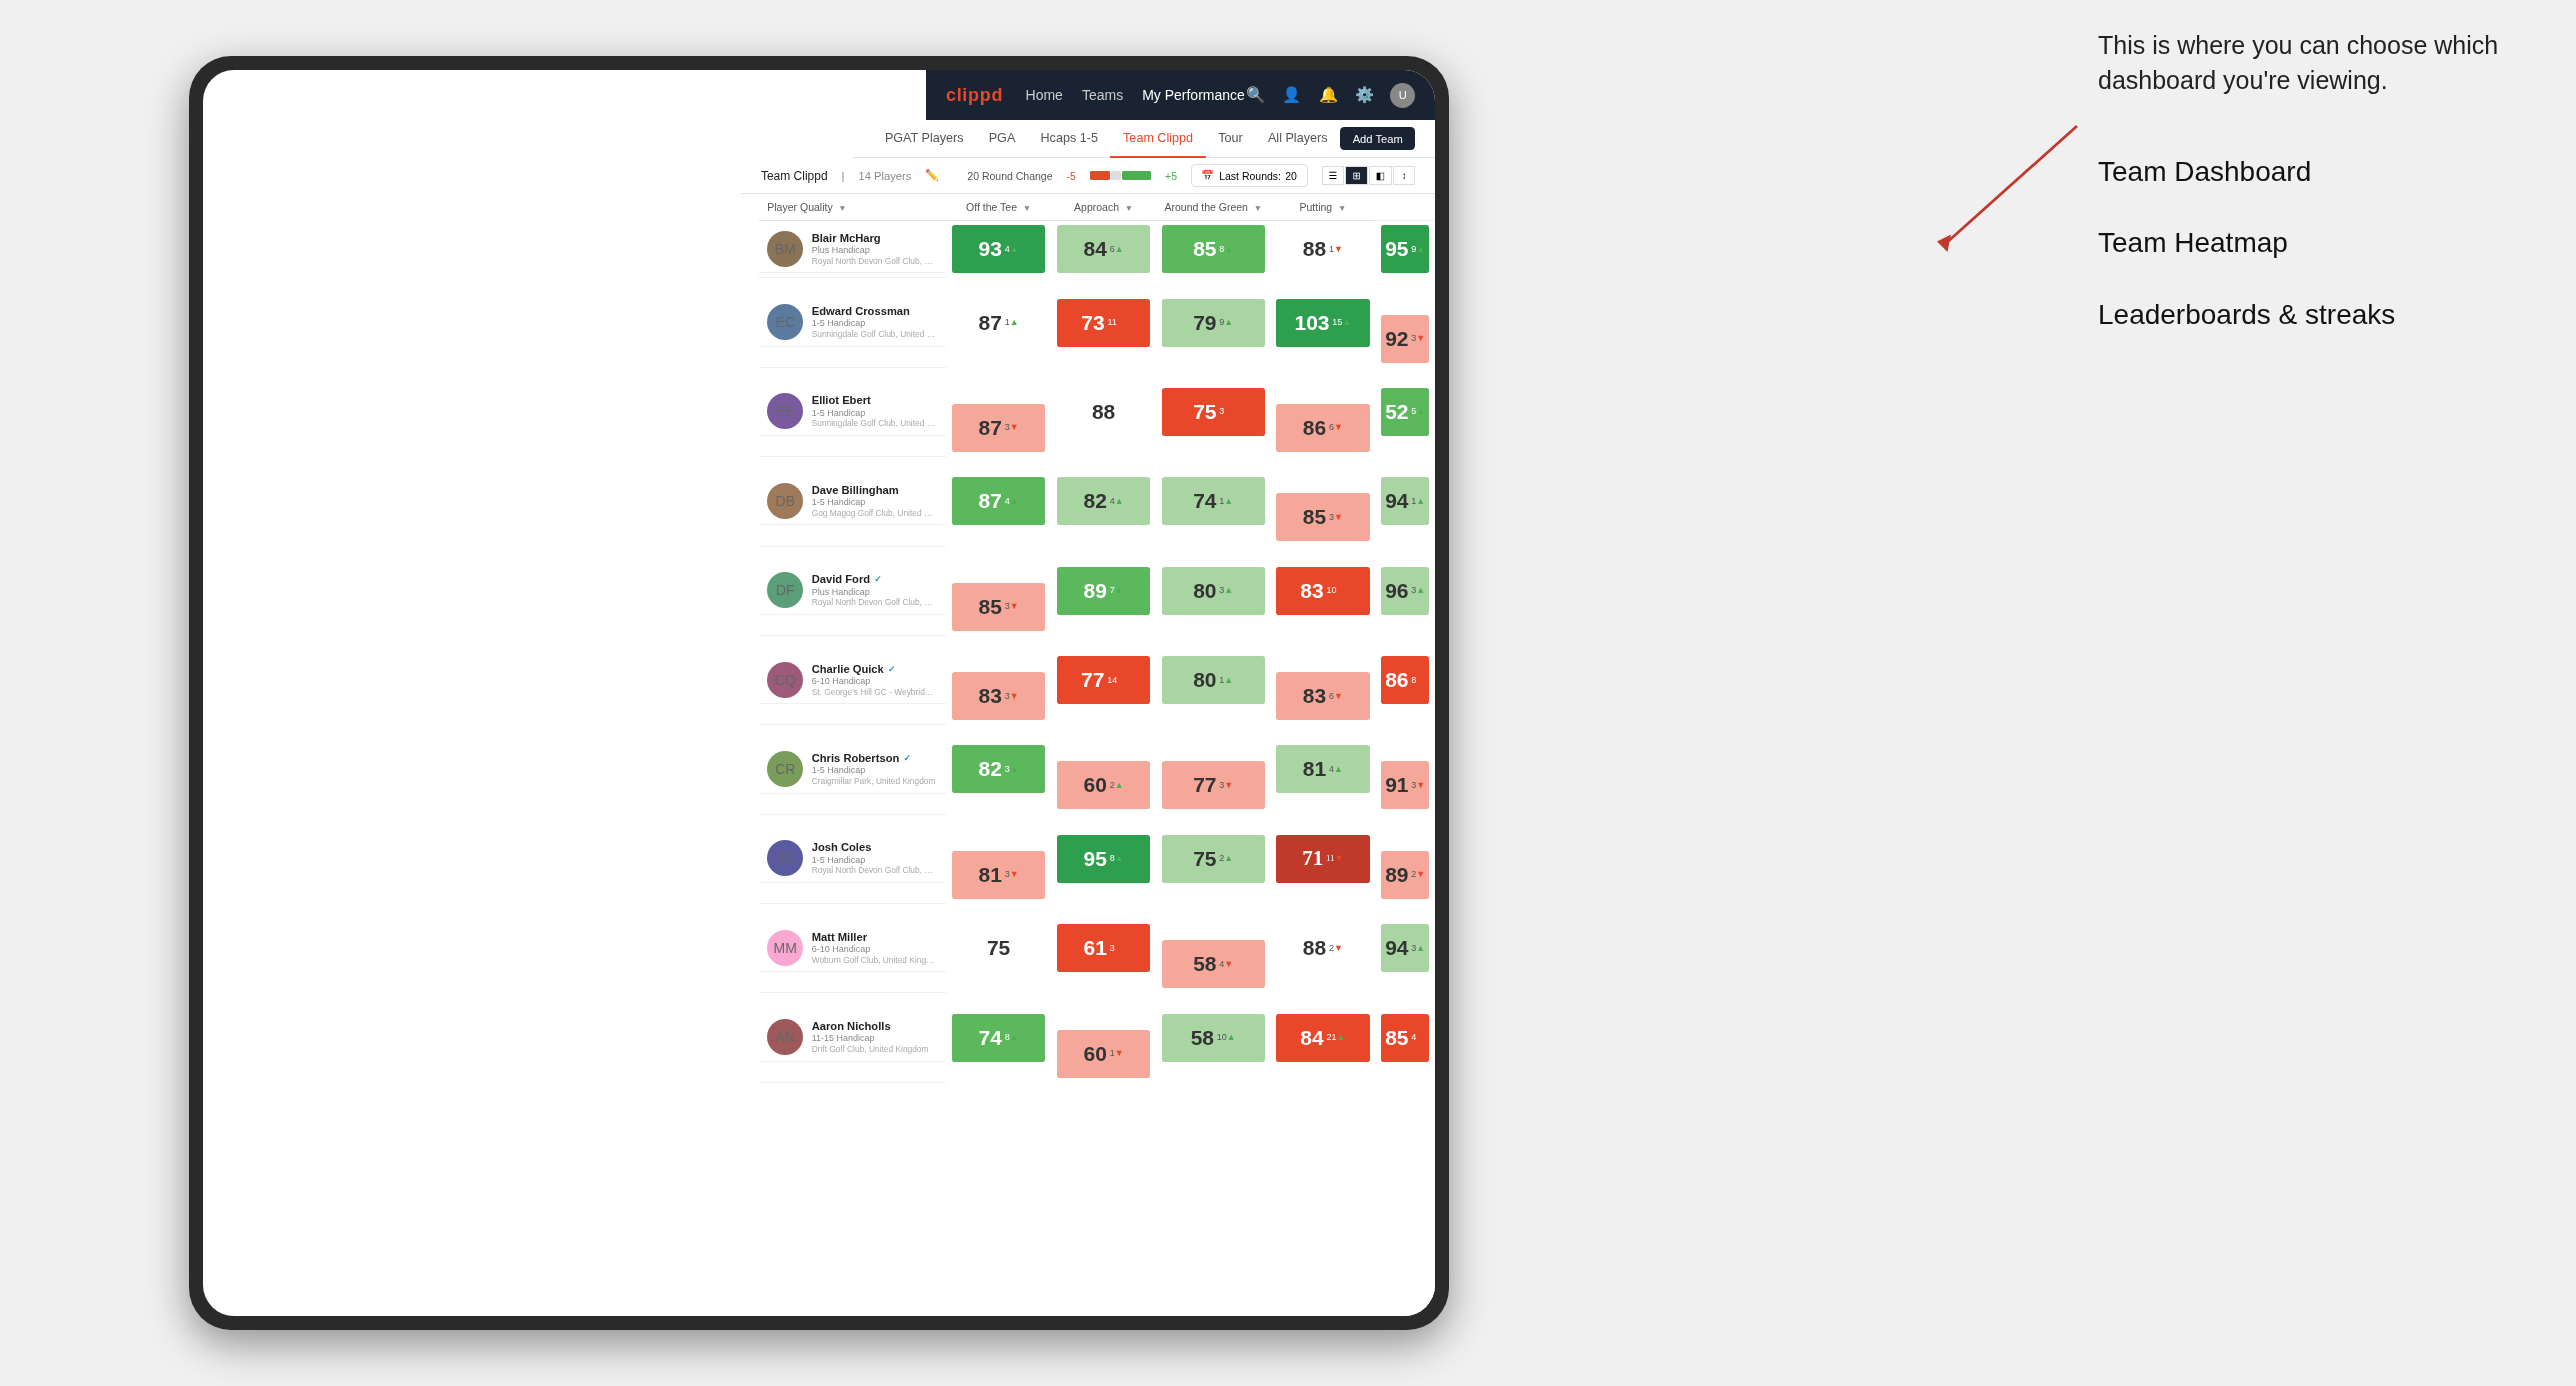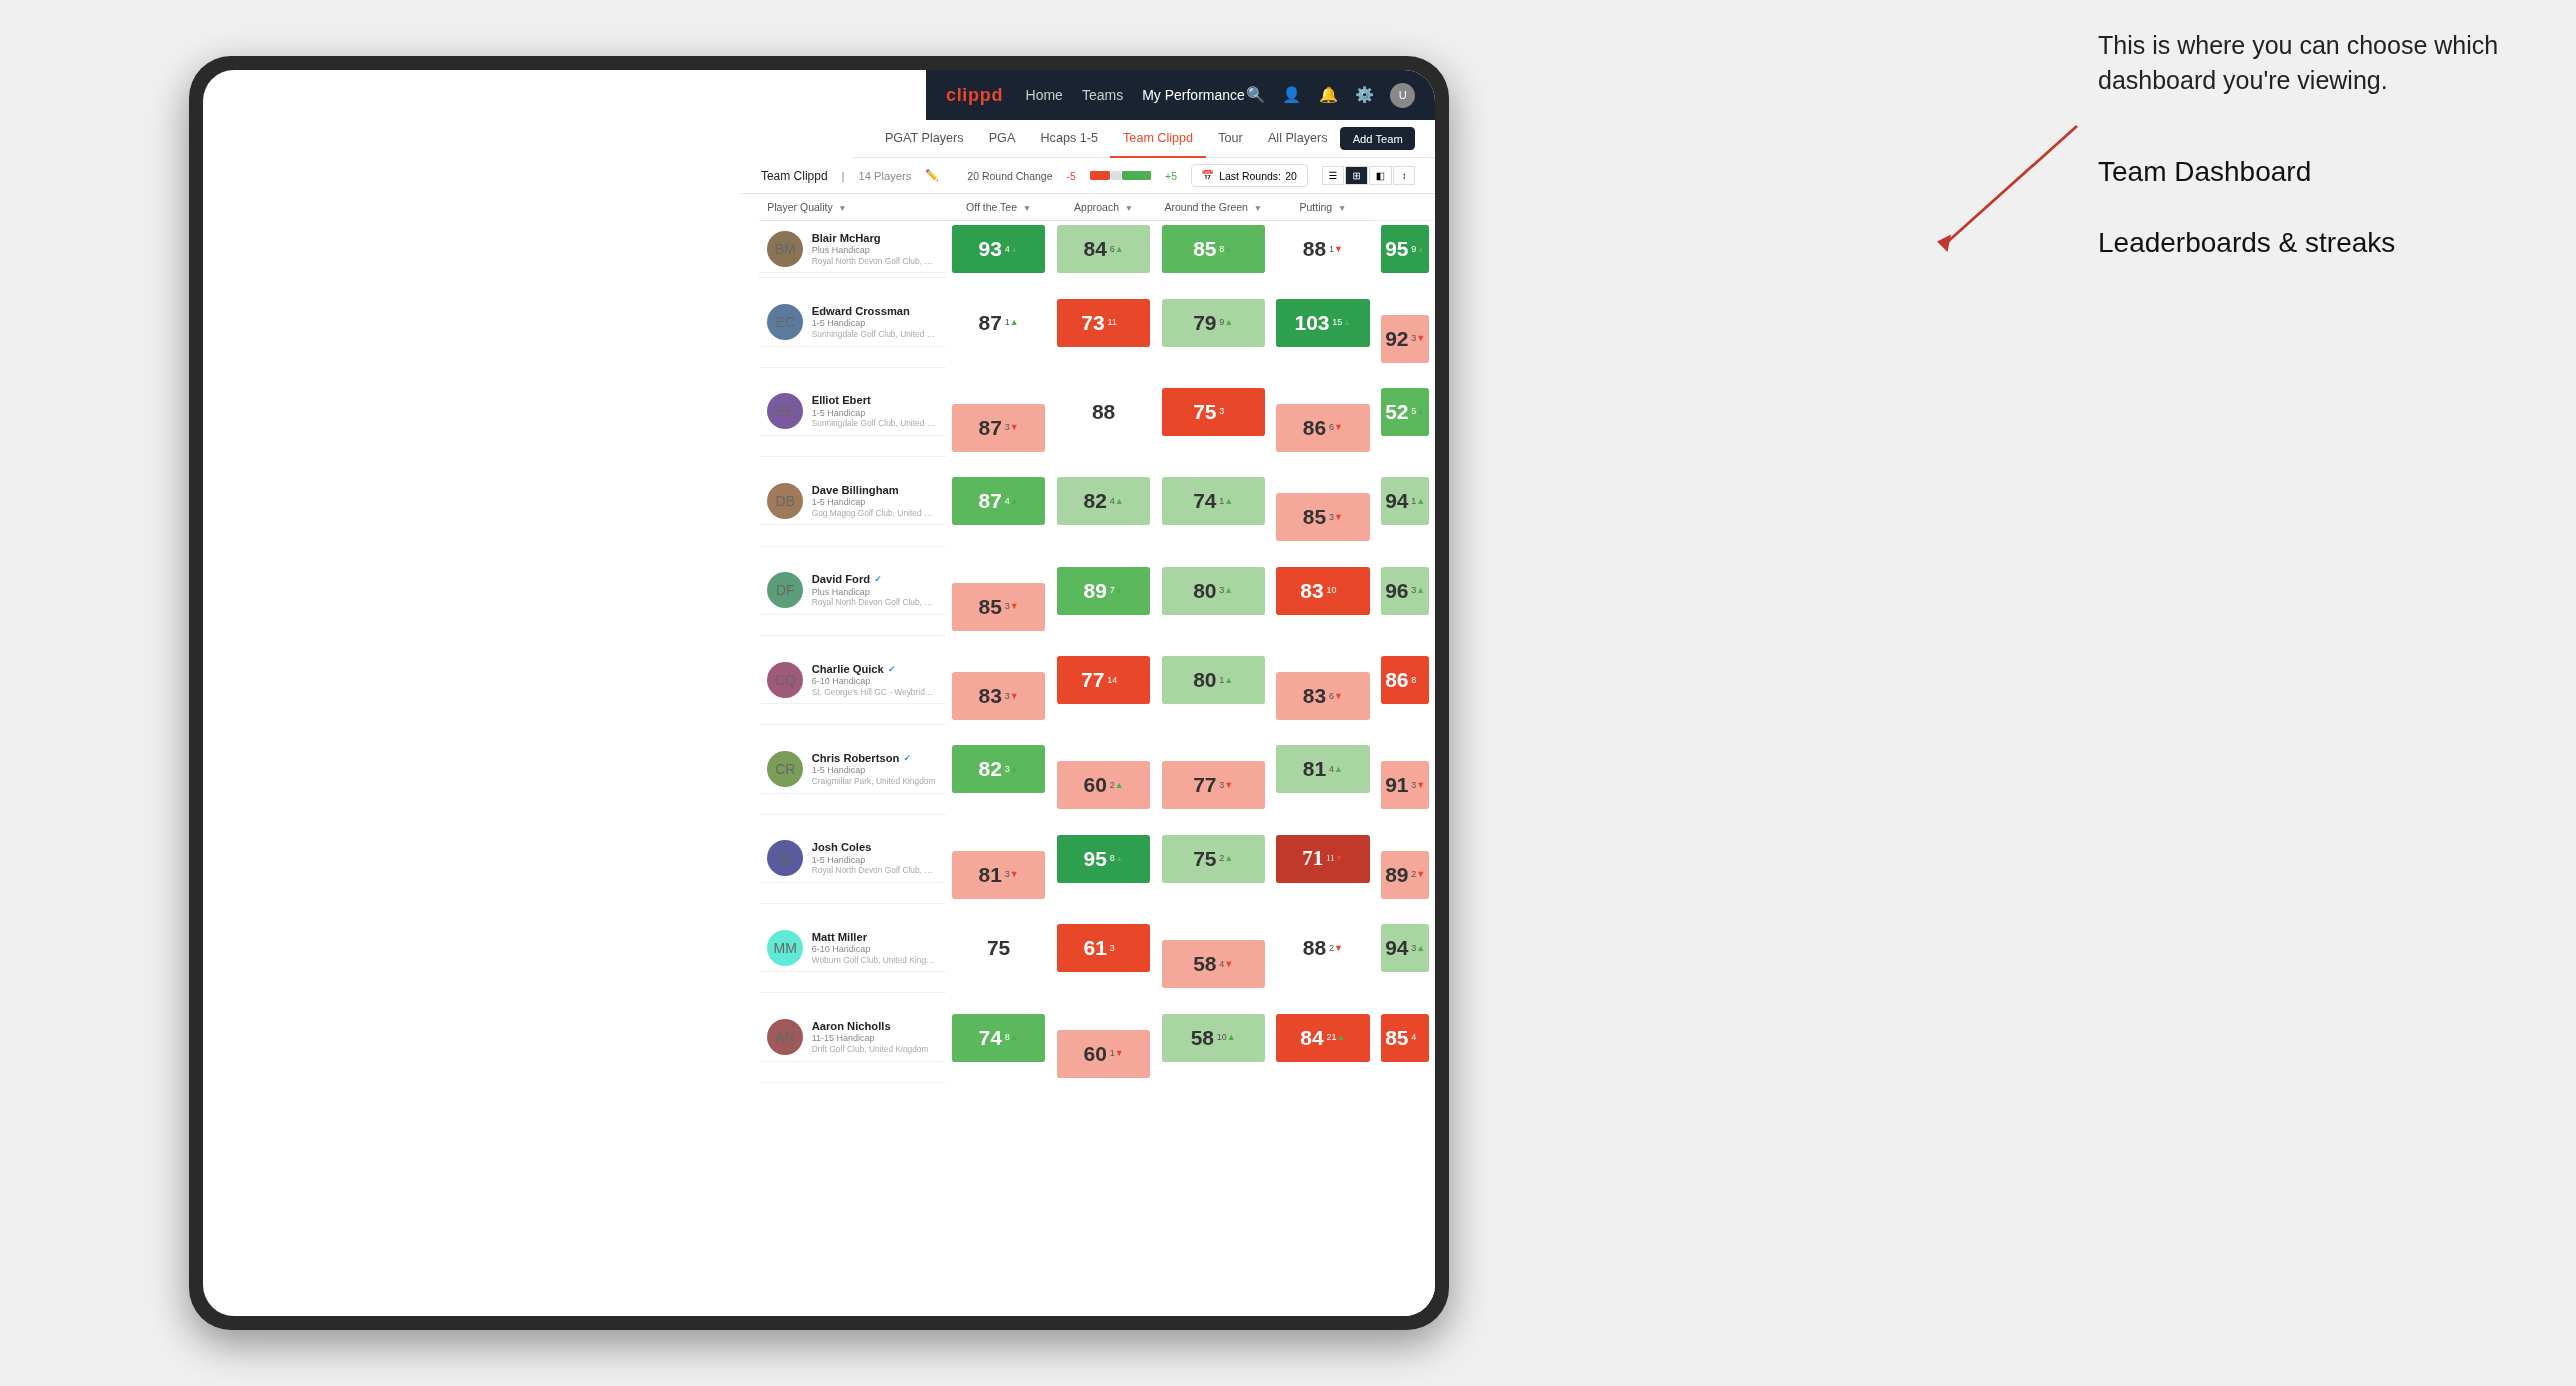--- a/index.html
+++ b/index.html
@@ -381,6 +381,7 @@
 
   <div class="menu-options">
     <div class="menu-option">Team Dashboard</div>
+    <div class="menu-option">Team Heatmap</div>
     <div class="menu-option">Leaderboards &amp; streaks</div>
   </div>
 </div>

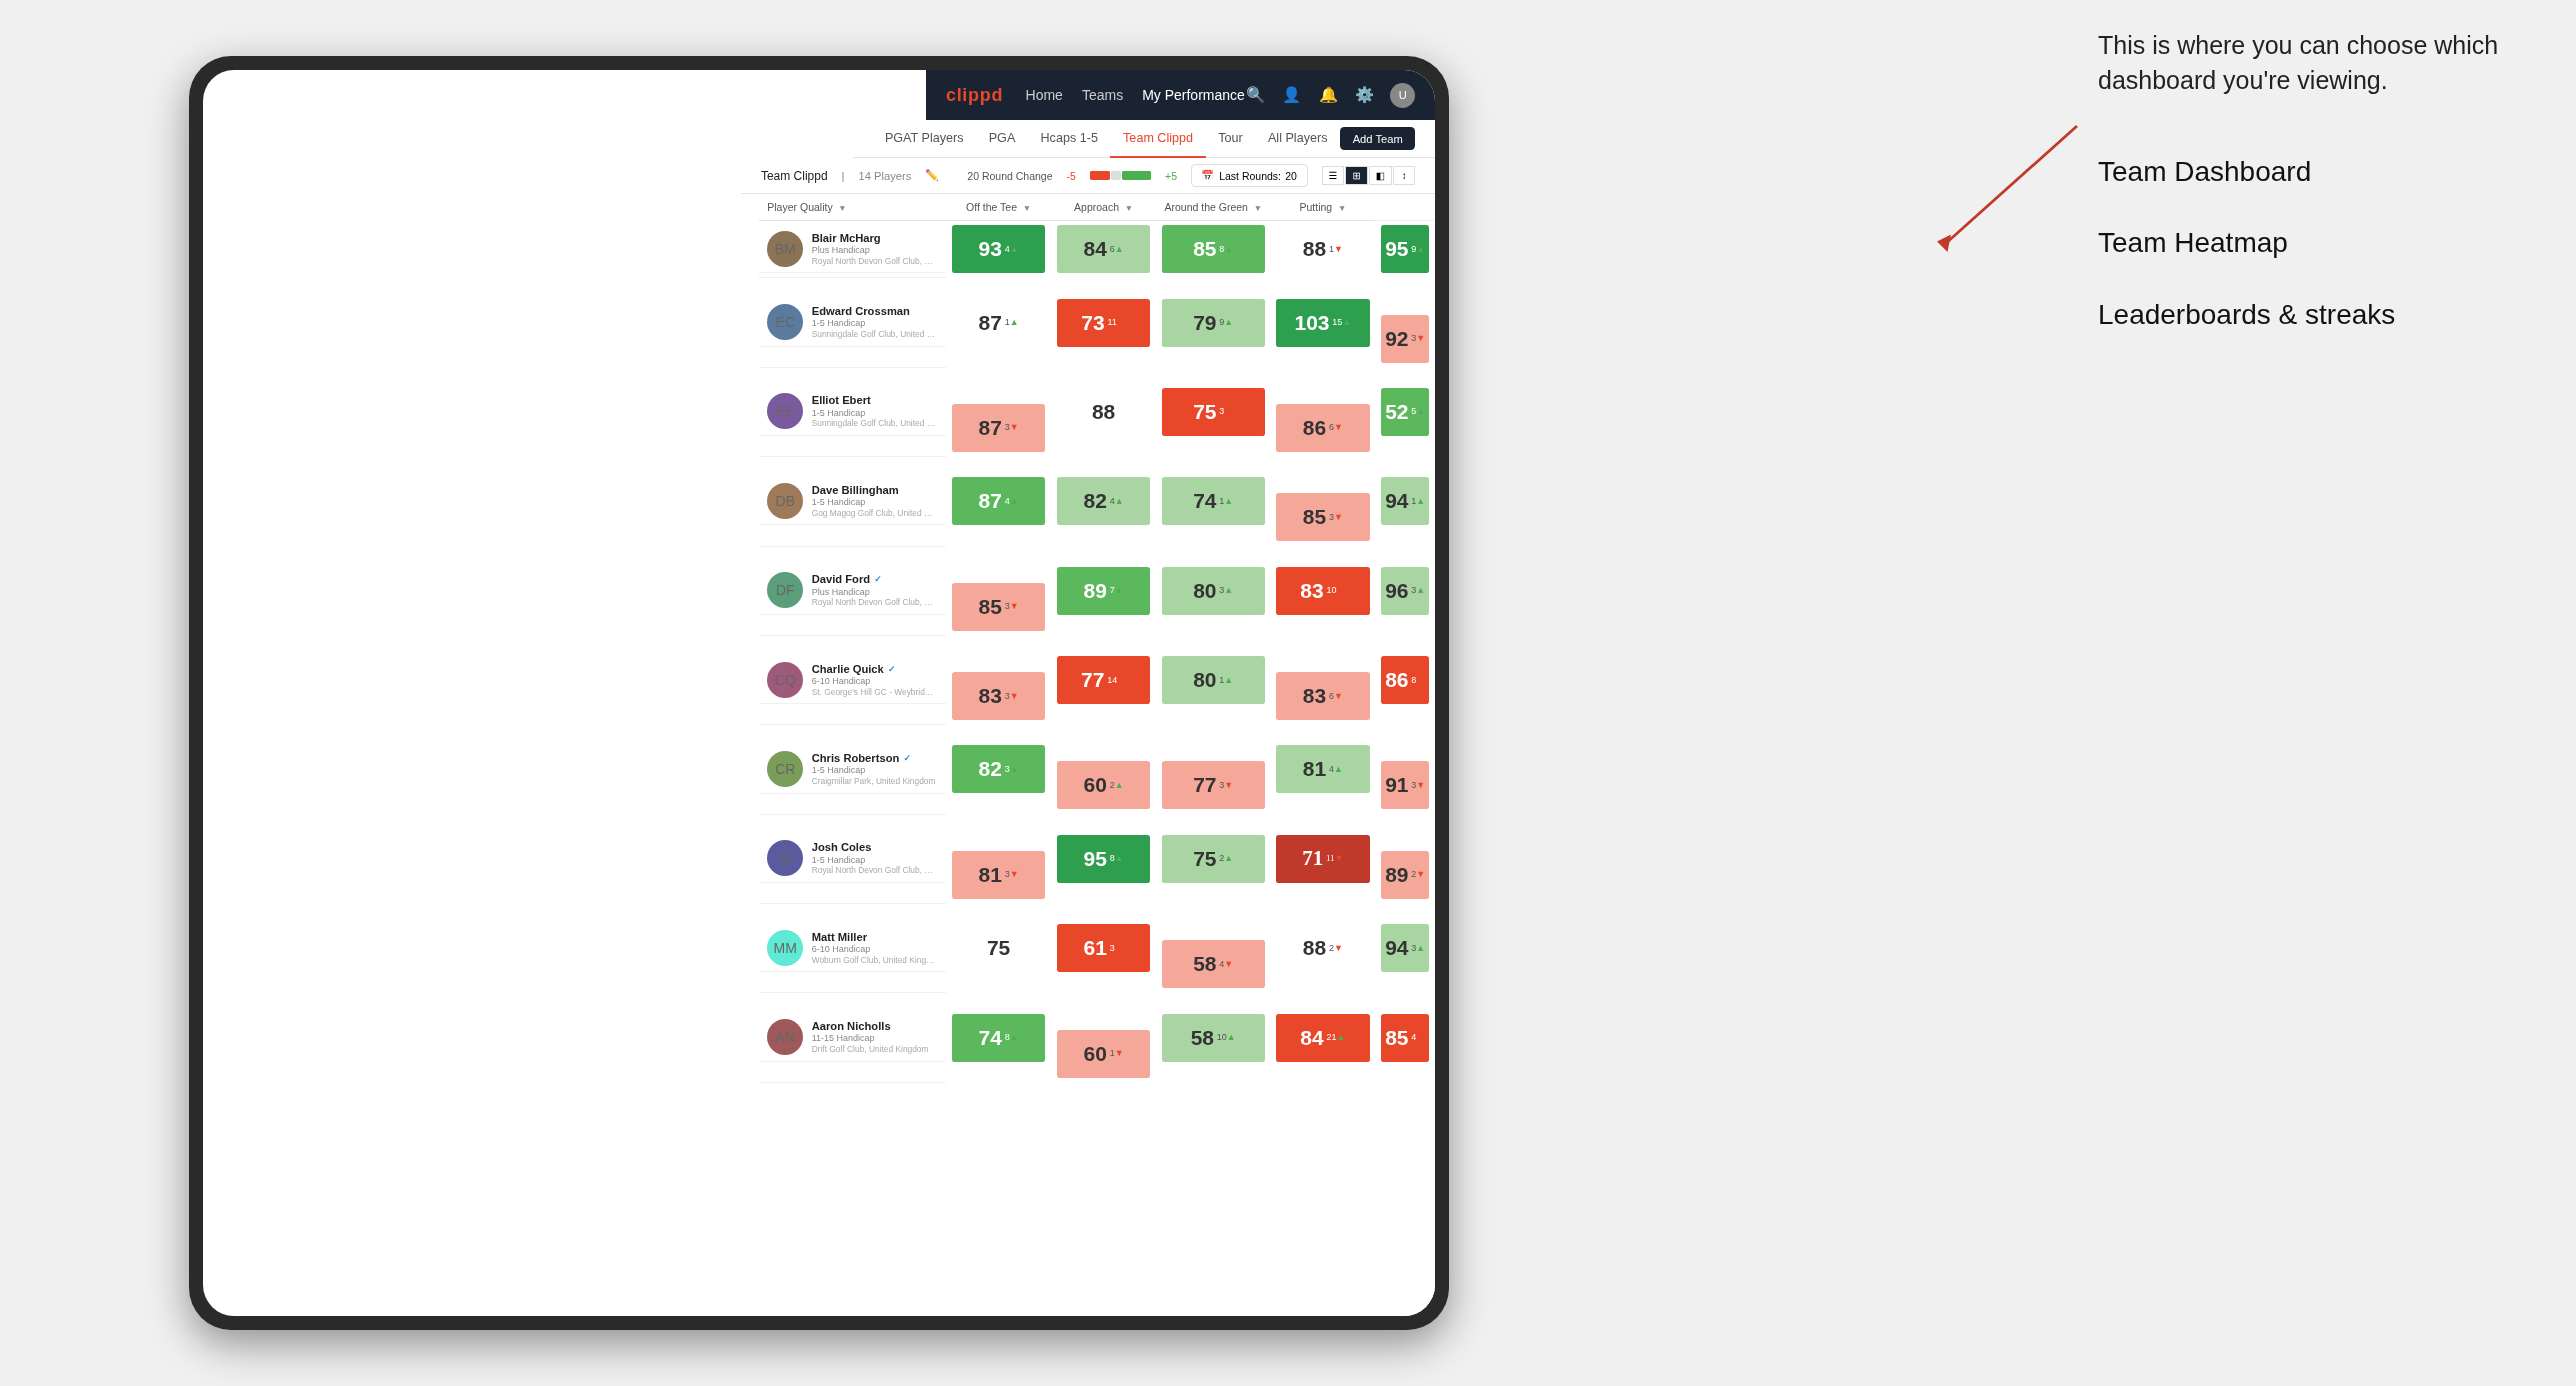--- a/index.html
+++ b/index.html
@@ -365,7 +365,7 @@
     .av6 { background: #9e5a7a; }
     .av7 { background: #7a9e5a; }
     .av8 { background: #5a5a9e; }
-    .av9 { background: #5eead4; }
+    .av9 { background: #f9a8d4; }
     .av10 { background: #9e5a5a; }
   </style>
 </head>

